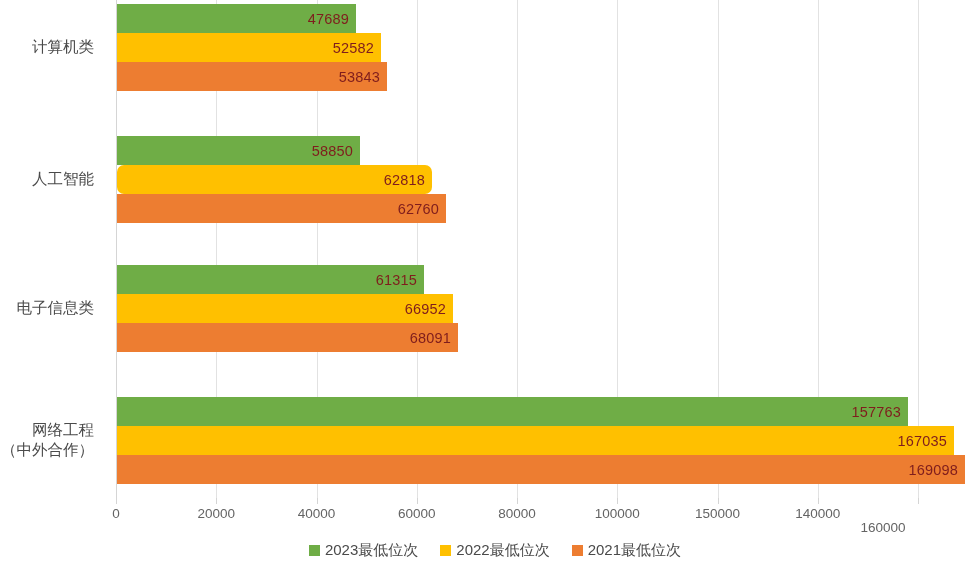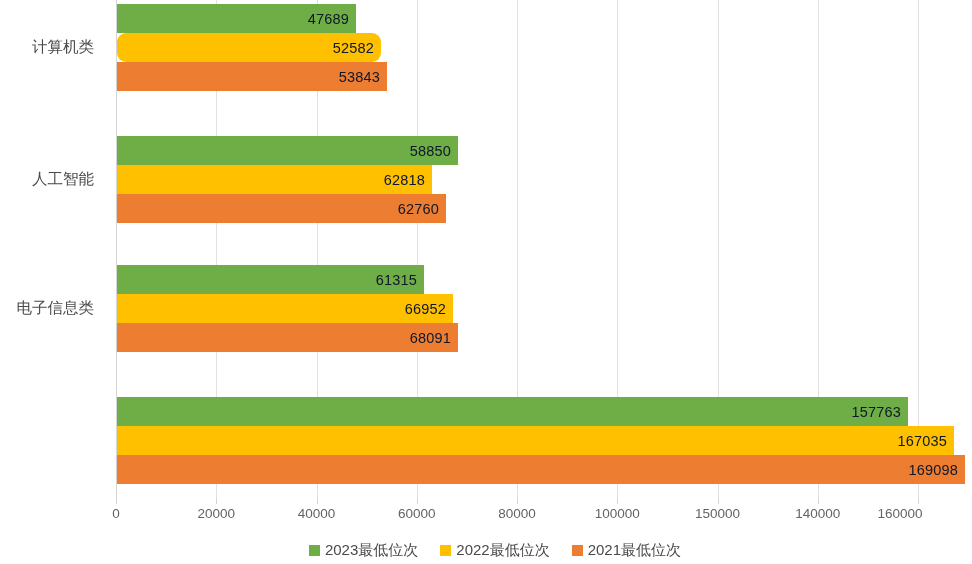--- a/index.html
+++ b/index.html
@@ -52,7 +52,7 @@
   }
   .bar-value {
     font-size: 14.5px;
-    color: #0f172a;
+    color: #7f1d1d;
     padding-right: 7px;
     white-space: nowrap;
     letter-spacing: 0.2px;

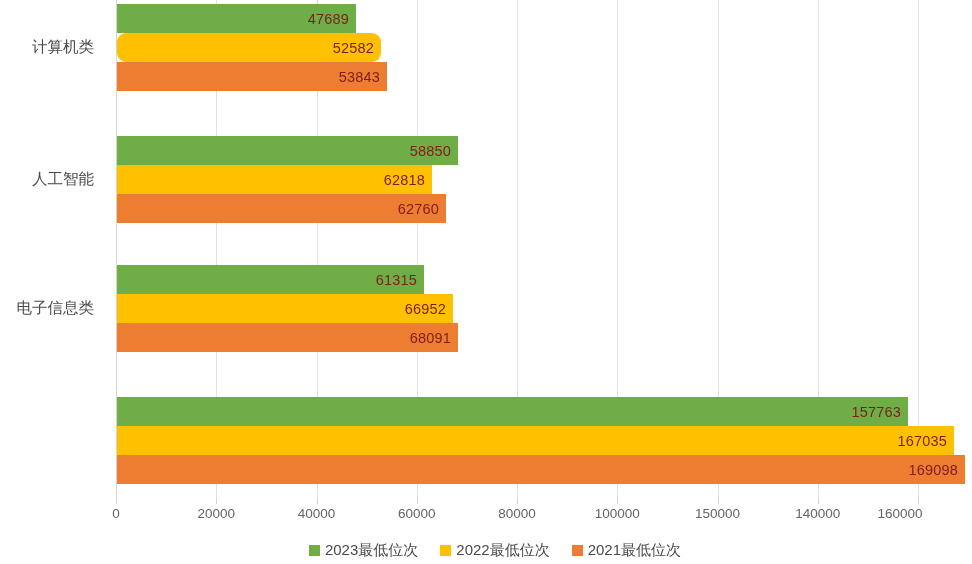--- a/index.html
+++ b/index.html
@@ -162,7 +162,7 @@
         <div class="bar" style="left: 1px; top: 4px; width: 239px; background: rgb(111, 173, 70);">
           <span class="bar-value">47689</span>
         </div>
-        <div class="bar" style="left: 1px; top: 33px; width: 264px; background: rgb(255, 192, 0); border-radius: 9px;">
+        <div class="bar" style="left: 1px; top: 33px; width: 264px; background: rgb(255, 192, 0);">
           <span class="bar-value">52582</span>
         </div>
         <div class="bar" style="left: 1px; top: 62px; width: 270px; background: rgb(237, 125, 49);">

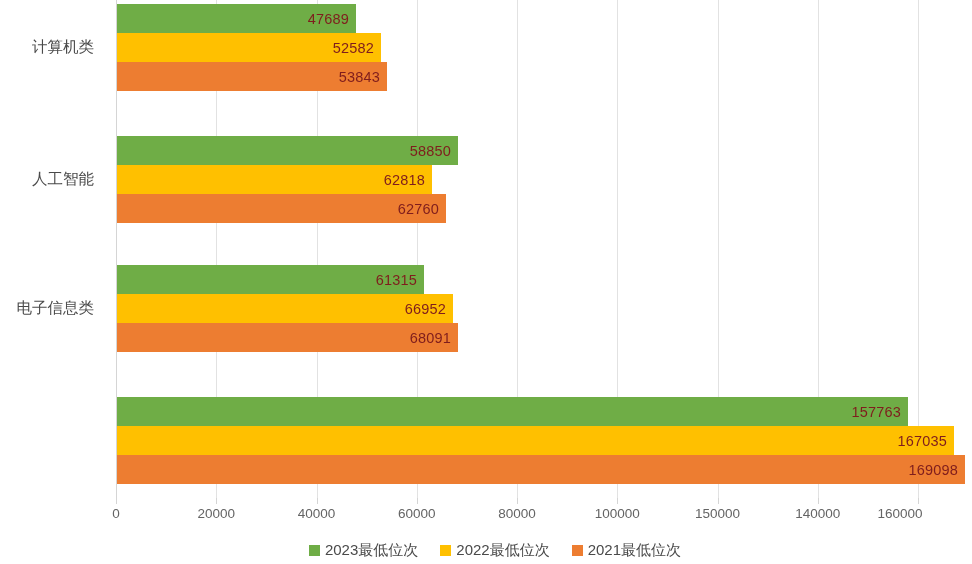--- a/index.html
+++ b/index.html
@@ -168,7 +168,7 @@
         <div class="bar" style="left: 1px; top: 62px; width: 270px; background: rgb(237, 125, 49);">
           <span class="bar-value">53843</span>
         </div>
-        <div class="bar" style="left: 1px; top: 136px; width: 341px; background: rgb(111, 173, 70);">
+        <div class="bar" style="left: 1px; top: 136px; width: 243px; background: rgb(111, 173, 70);">
           <span class="bar-value">58850</span>
         </div>
         <div class="bar" style="left: 1px; top: 165px; width: 315px; background: rgb(255, 192, 0);">

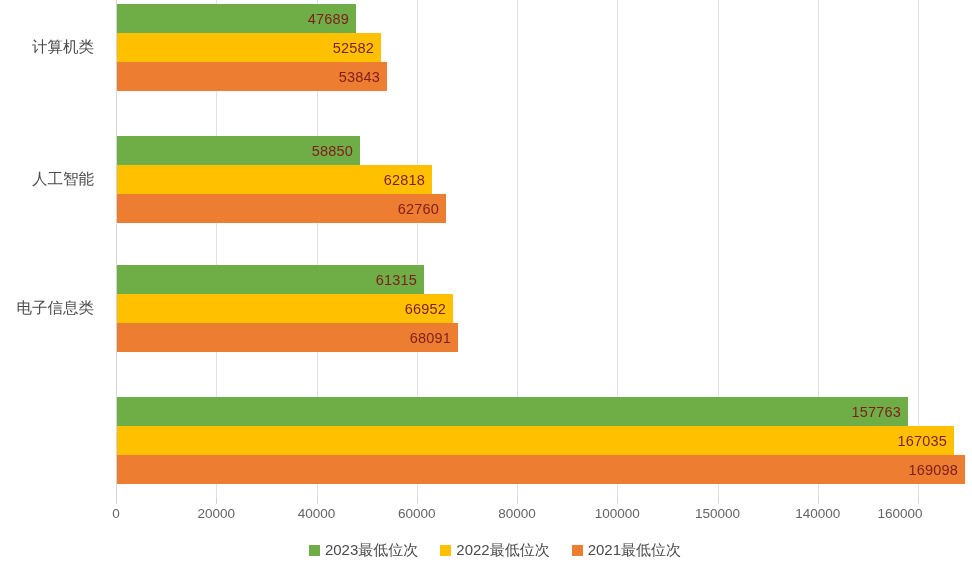--- a/index.html
+++ b/index.html
@@ -171,7 +171,7 @@
         <div class="bar" style="left: 1px; top: 136px; width: 243px; background: rgb(111, 173, 70);">
           <span class="bar-value">58850</span>
         </div>
-        <div class="bar" style="left: 1px; top: 165px; width: 315px; background: rgb(255, 192, 0);">
+        <div class="bar" style="left: 1px; top: 165px; width: 315px; background: rgb(255, 192, 0); border-radius: 7px;">
           <span class="bar-value">62818</span>
         </div>
         <div class="bar" style="left: 1px; top: 194px; width: 329px; background: rgb(237, 125, 49);">

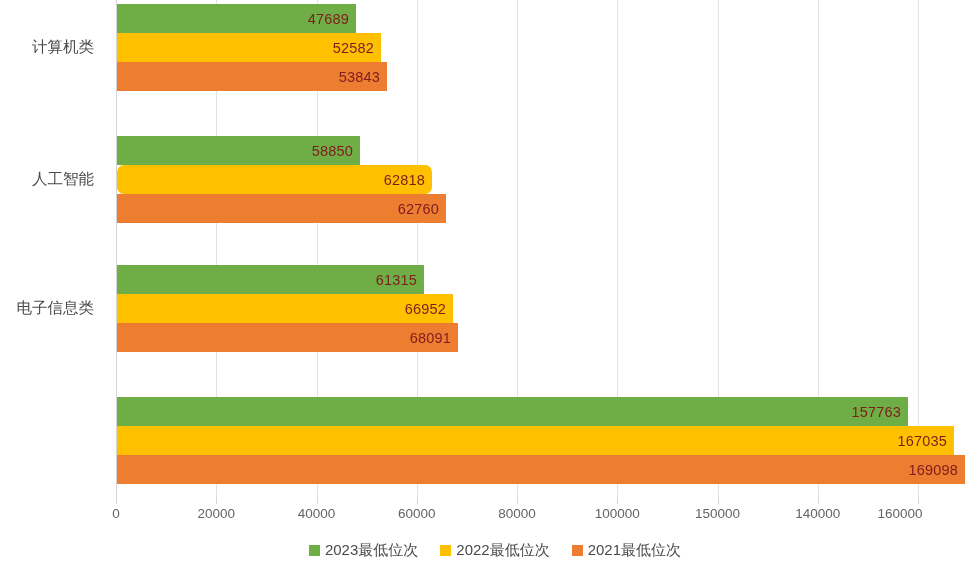--- a/index.html
+++ b/index.html
@@ -144,6 +144,8 @@
       <div class="cat-label" style="top: 37px; padding-right: 14px;">计算机类</div>
       <div class="cat-label" style="top: 169px; padding-right: 14px;">人工智能</div>
       <div class="cat-label" style="top: 298px; padding-right: 14px;">电子信息类</div>
+      <div class="cat-label" style="top: 419.5px; padding-right: 14px;">网络工程
+（中外合作）</div>
     </div>
 
   <div id="plot-area">

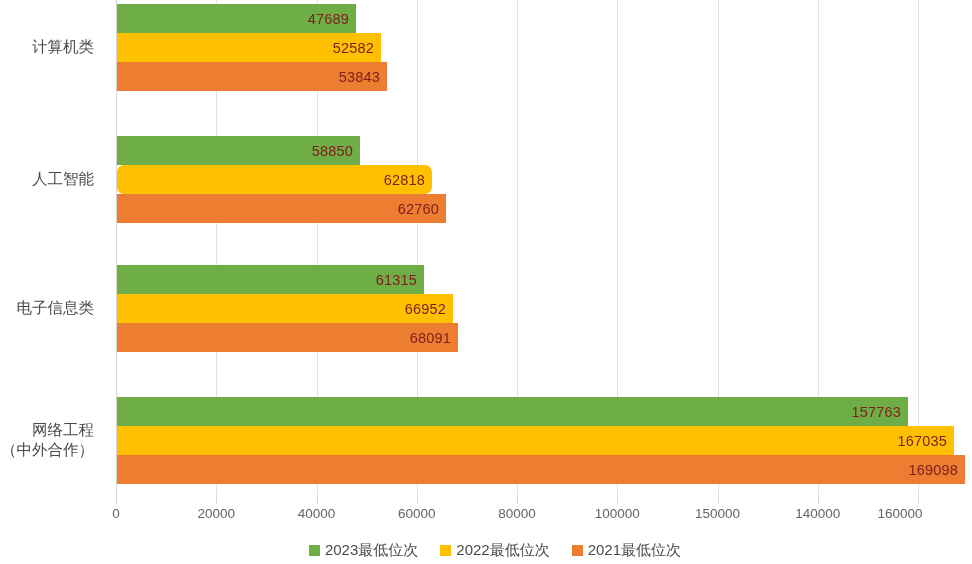--- a/index.html
+++ b/index.html
@@ -218,7 +218,7 @@
       <div class="tick-mark" style="left: 701.75px;"></div>
       <div class="tick-label" style="left: 701.75px;">140000</div>
       <div class="tick-mark" style="left: 802px;"></div>
-      <div class="tick-label" style="left: 784px;">160000</div>
+      <div class="tick-label" style="left: 767px; margin-top: 14px;">160000</div>
     </div>
 
   <div id="legend">

